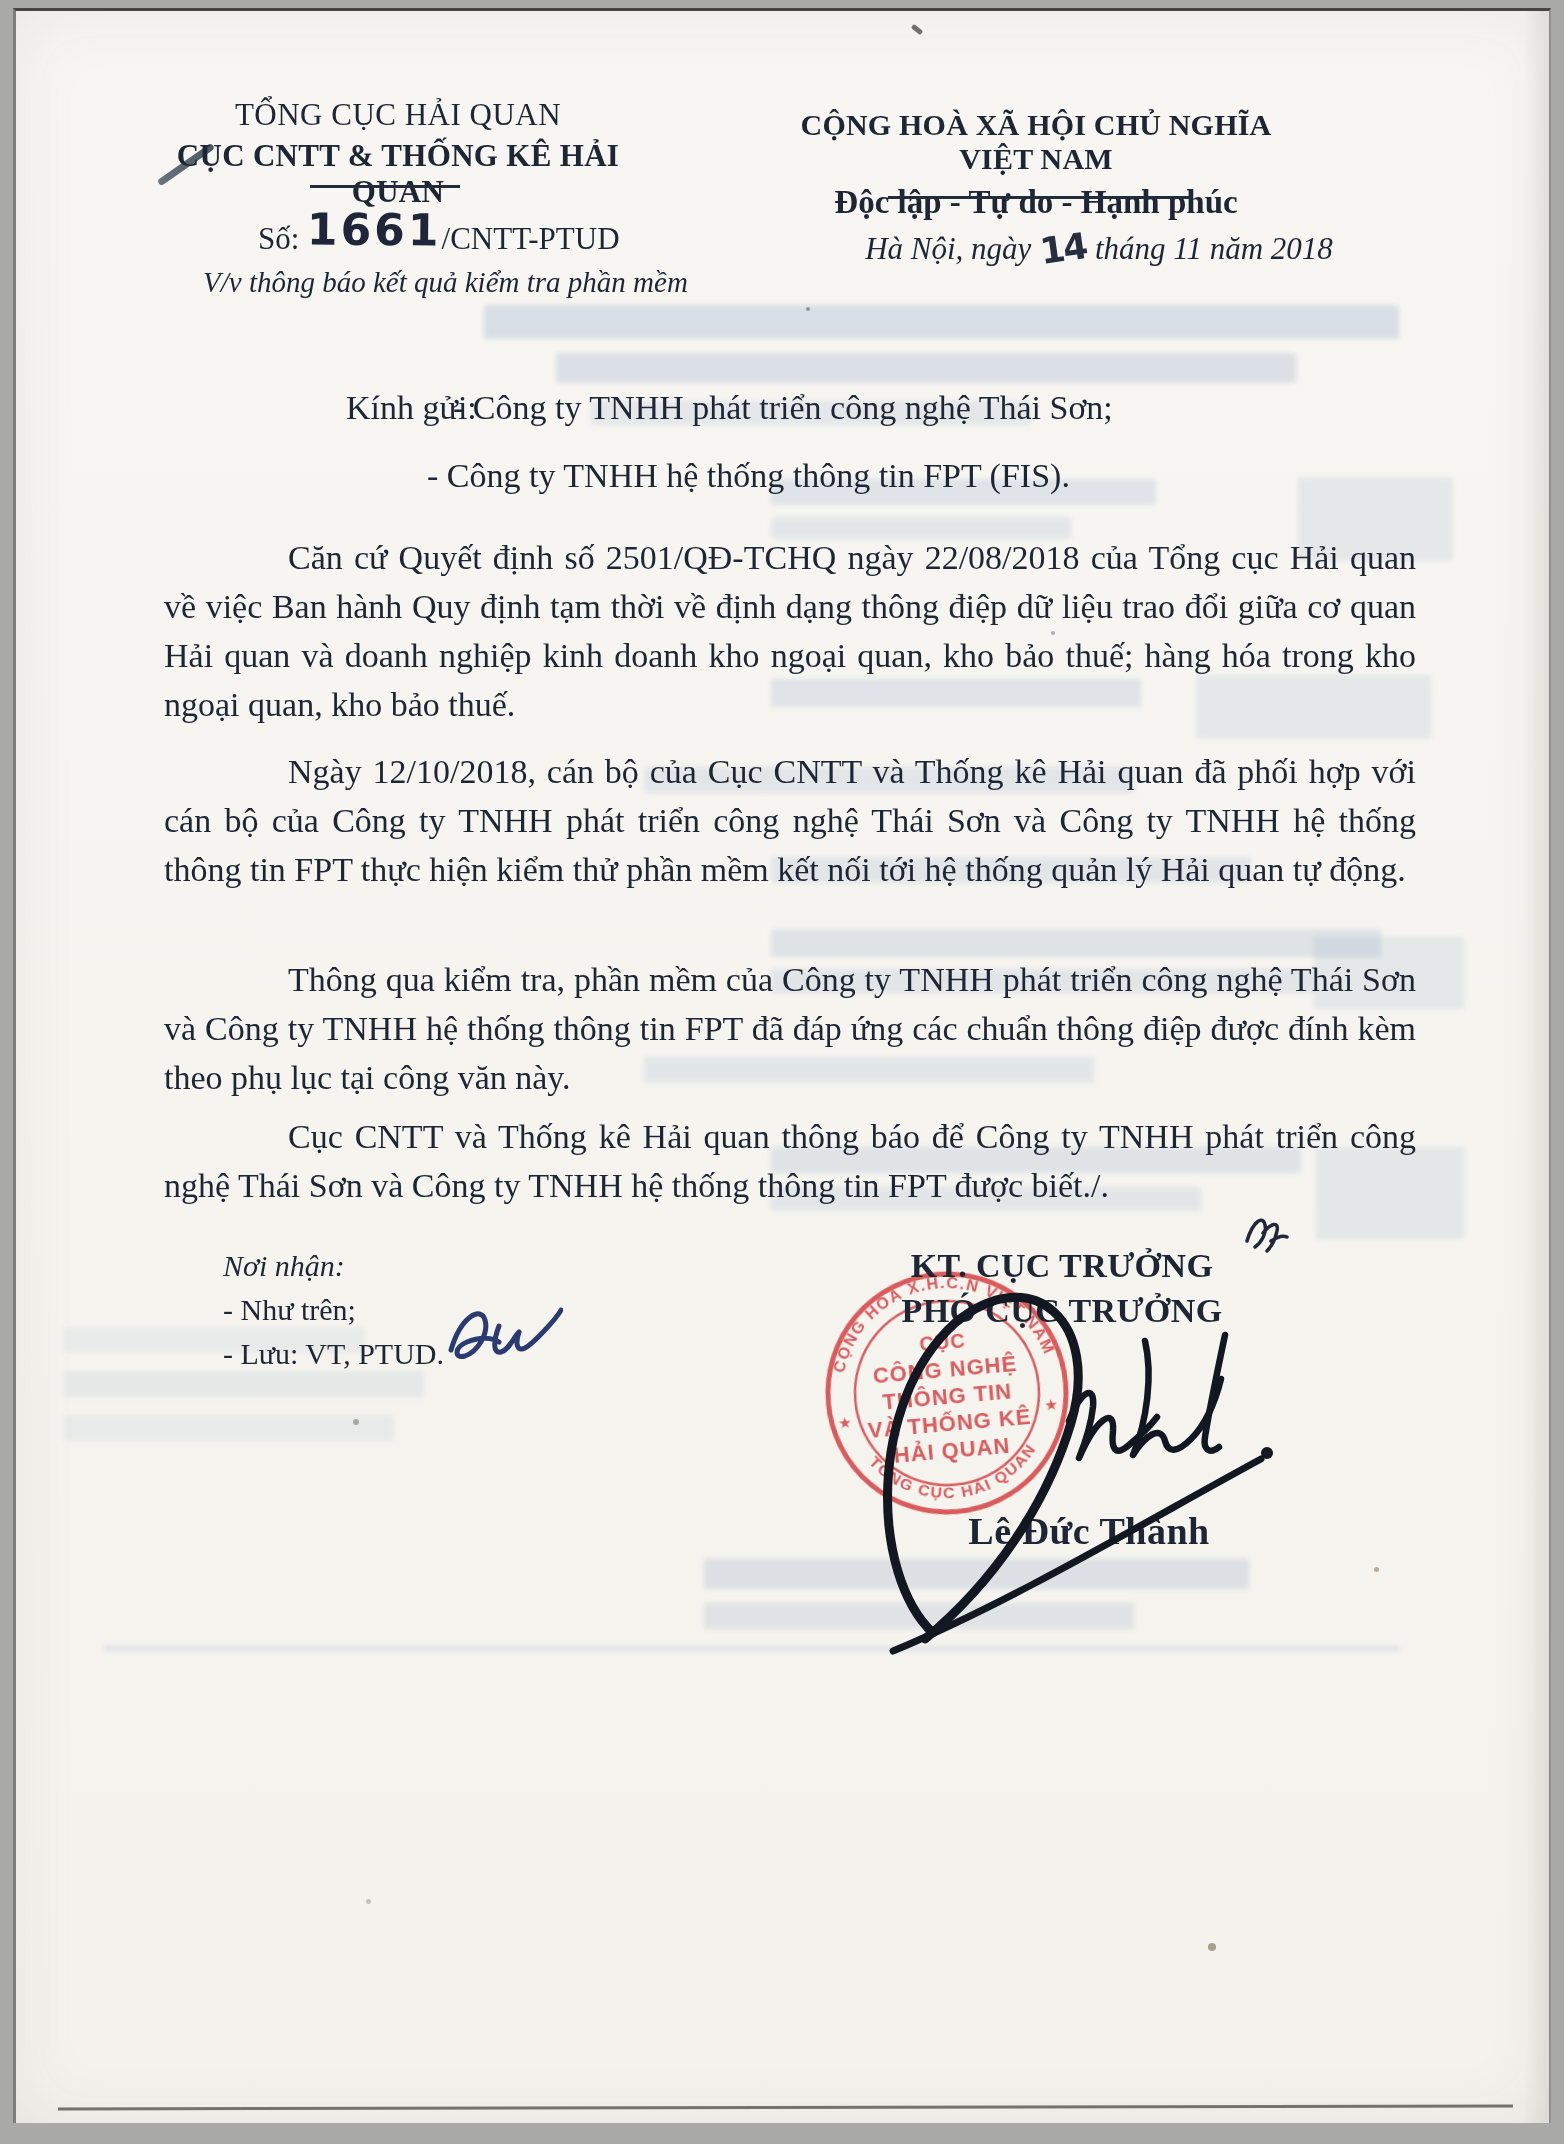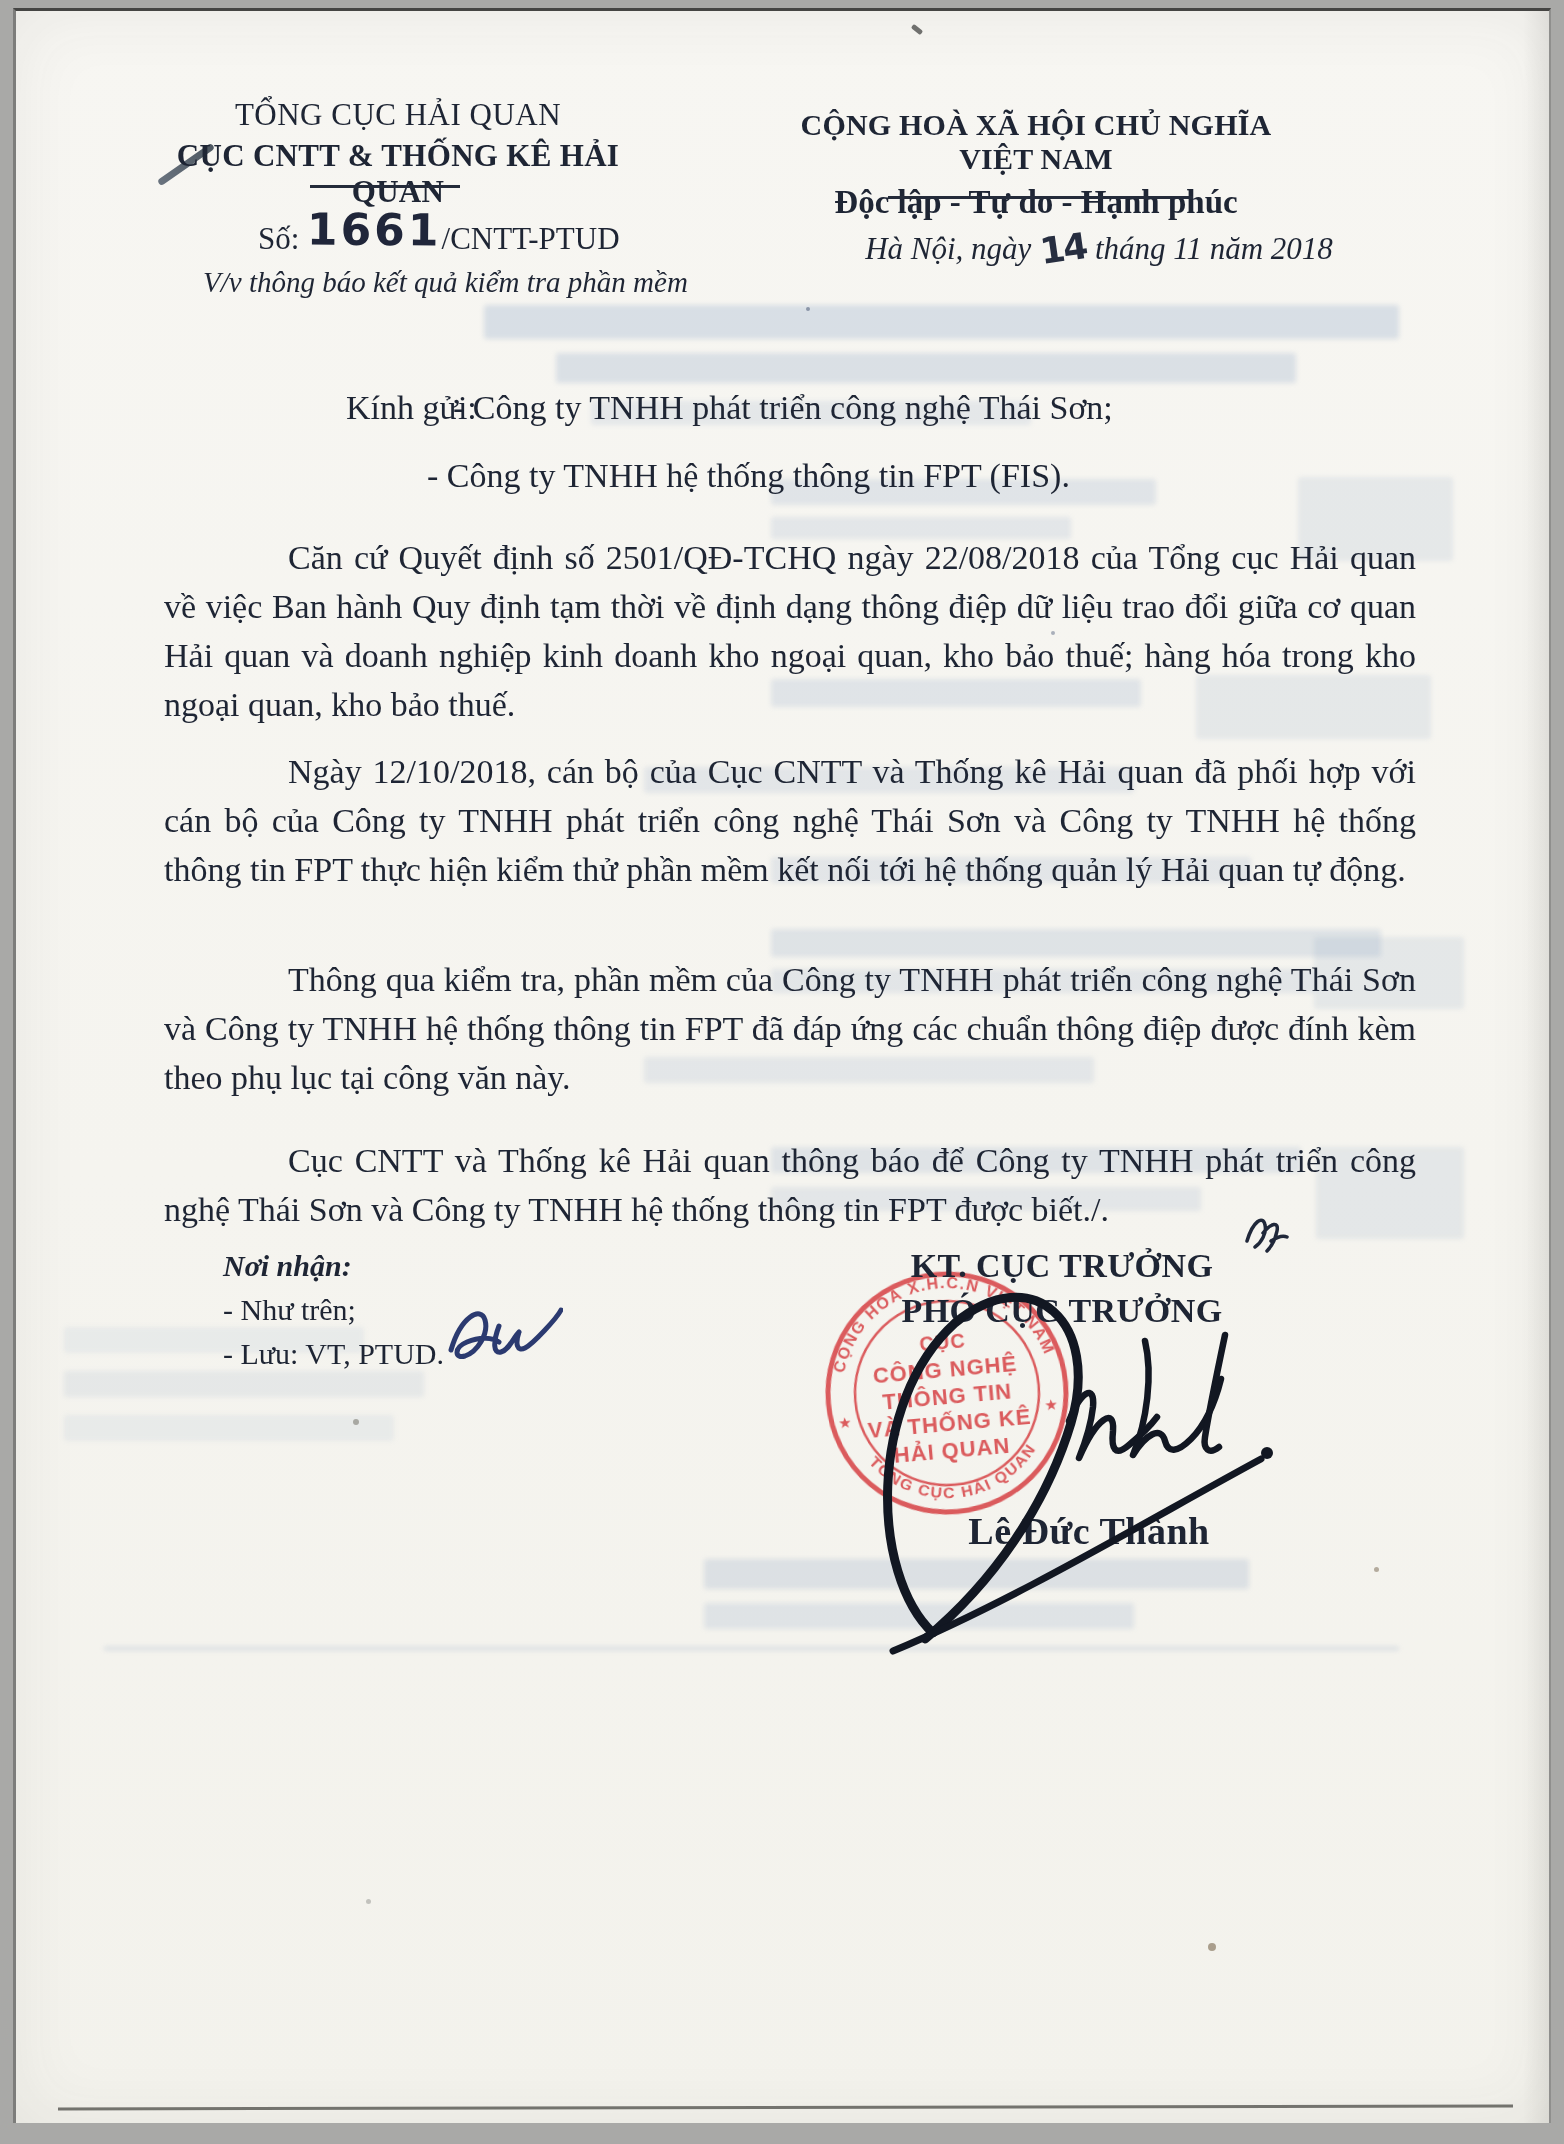--- a/index.html
+++ b/index.html
@@ -148,7 +148,7 @@
   <p class="abs para" style="left:148px;top:522px;">Căn cứ Quyết định số 2501/QĐ-TCHQ ngày 22/08/2018 của Tổng cục Hải quan về việc Ban hành Quy định tạm thời về định dạng thông điệp dữ liệu trao đổi giữa cơ quan Hải quan và doanh nghiệp kinh doanh kho ngoại quan, kho bảo thuế; hàng hóa trong kho ngoại quan, kho bảo thuế.</p>
   <p class="abs para" style="left:148px;top:736px;">Ngày 12/10/2018, cán bộ của Cục CNTT và Thống kê Hải quan đã phối hợp với cán bộ của Công ty TNHH phát triển công nghệ Thái Sơn và Công ty TNHH hệ thống thông tin FPT thực hiện kiểm thử phần mềm kết nối tới hệ thống quản lý Hải quan tự động.</p>
   <p class="abs para" style="left:148px;top:944px;">Thông qua kiểm tra, phần mềm của Công ty TNHH phát triển công nghệ Thái Sơn và Công ty TNHH hệ thống thông tin FPT đã đáp ứng các chuẩn thông điệp được đính kèm theo phụ lục tại công văn này.</p>
-  <p class="abs para" style="left:148px;top:1101px;margin-top:24px;">Cục CNTT và Thống kê Hải quan thông báo để Công ty TNHH phát triển công nghệ Thái Sơn và Công ty TNHH hệ thống thông tin FPT được biết./.</p>
+  <p class="abs para" style="left:148px;top:1101px;">Cục CNTT và Thống kê Hải quan thông báo để Công ty TNHH phát triển công nghệ Thái Sơn và Công ty TNHH hệ thống thông tin FPT được biết./.</p>
 
   <svg class="abs mini-init" style="left:1225px;top:1192px;" width="48" height="52" viewBox="0 0 48 52">
     <path d="M 6 38 C 12 18, 22 12, 24 22 C 26 30, 20 40, 14 44 M 22 30 C 30 20, 38 18, 36 28 C 34 38, 30 44, 26 48 M 30 38 C 36 34, 42 32, 46 34" stroke-width="3.5"></path>

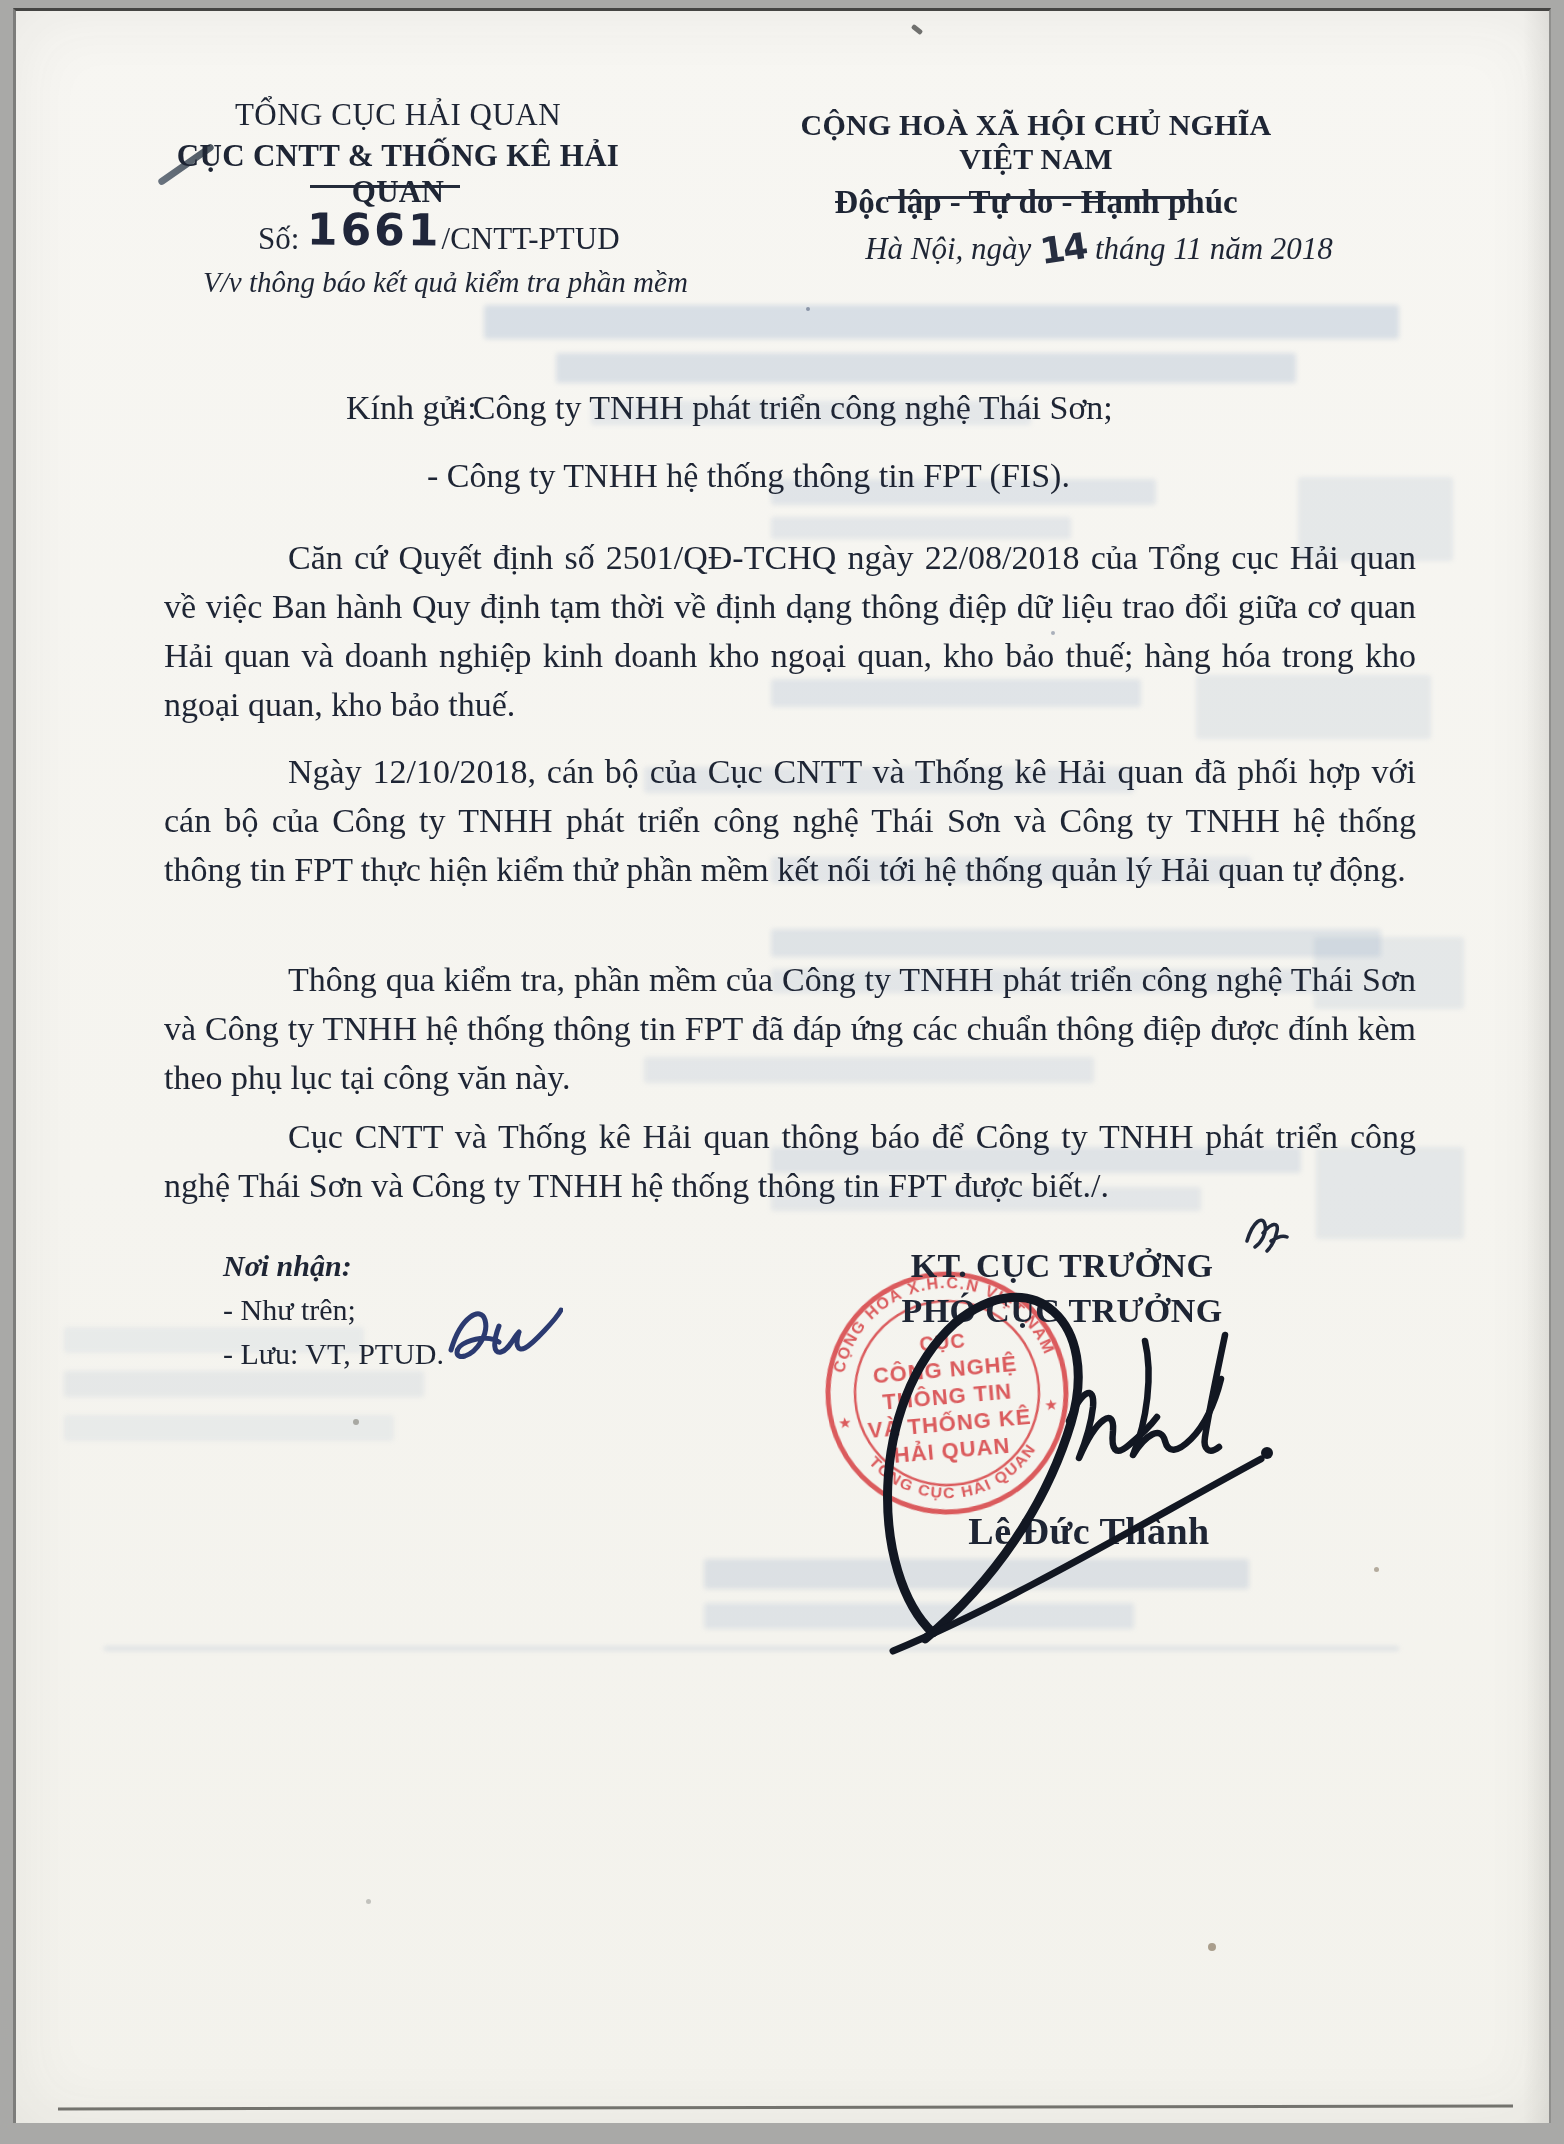--- a/index.html
+++ b/index.html
@@ -51,7 +51,7 @@
     text-indent:124px;color:#1e2534;margin:0;
   }
   .footer-left{font-size:30px;}
-  .nn-label{font-weight:bold;font-style:italic;}
+  .nn-label{font-weight:normal;font-style:italic;}
   .nn-item{margin-top:10px;}
   .kt{font-size:34px;font-weight:bold;letter-spacing:.4px;}
   .signer-name{font-size:38px;font-weight:bold;letter-spacing:.5px;}

